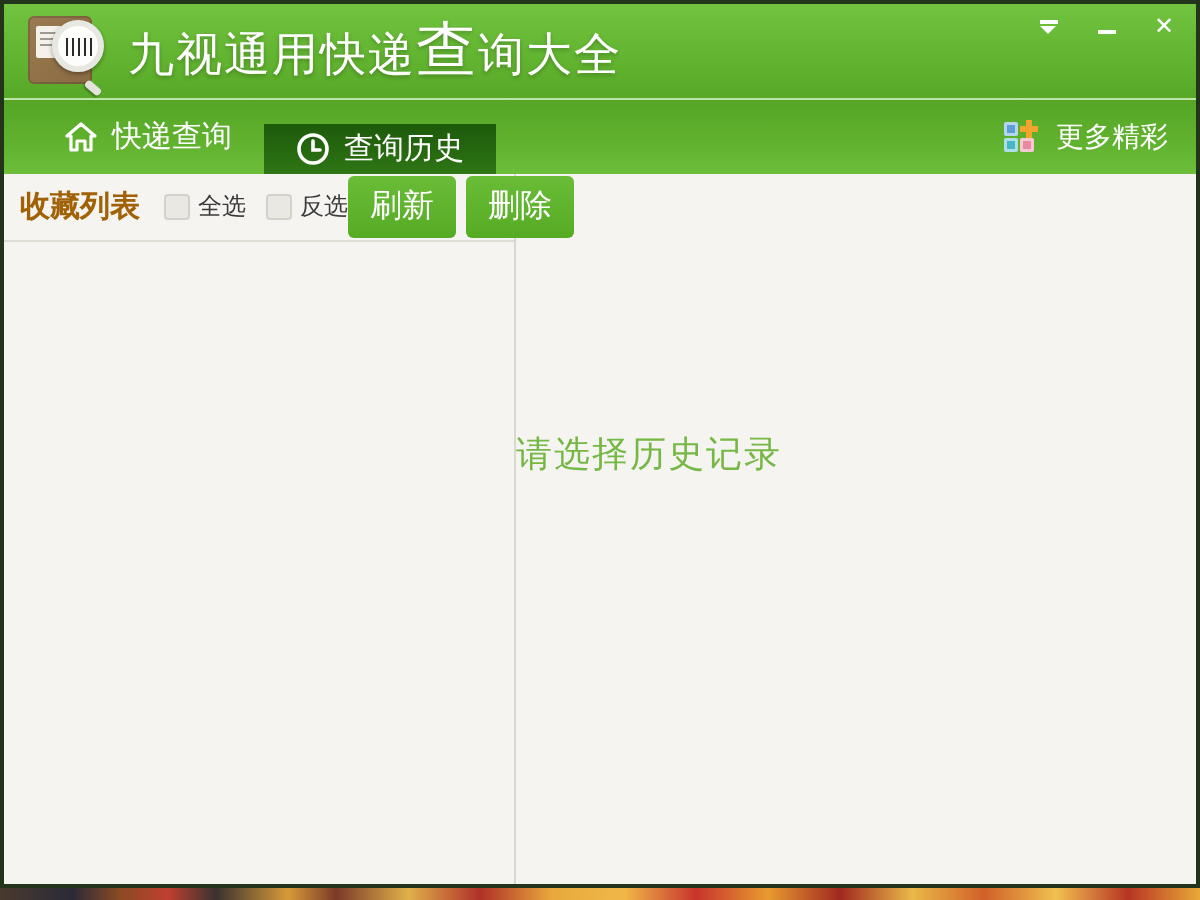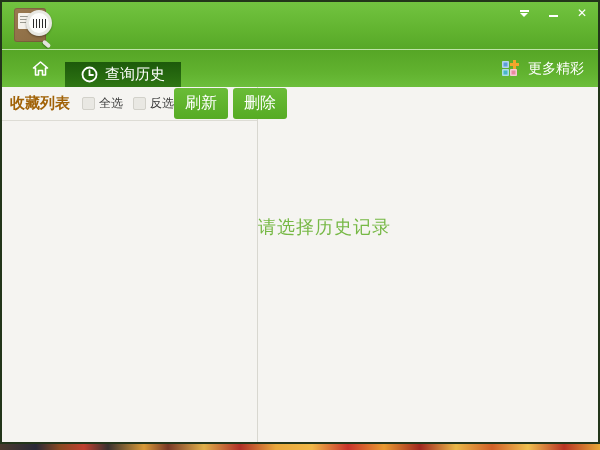--- a/index.html
+++ b/index.html
@@ -159,6 +159,11 @@
         <span class="barcode"></span>
       </span>
       <span class="handle"></span>
+    </div>
+    <div class="title-text">
+      <span>九视通用快递</span>
+        <span class="big">查</span>
+        <span>询大全</span>
     </div>
     <div class="win-controls">
       <span class="win-btn">

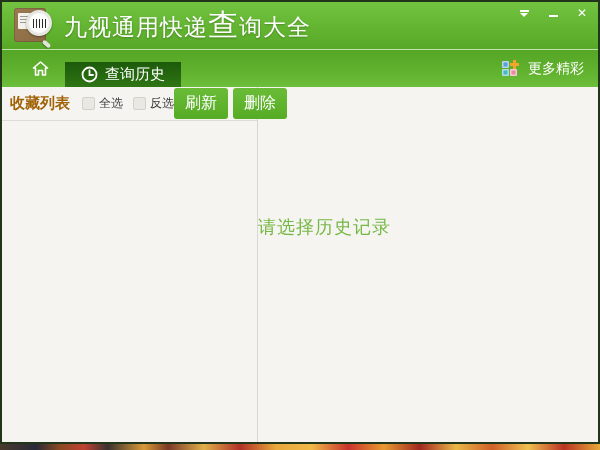--- a/index.html
+++ b/index.html
@@ -186,6 +186,7 @@
       <svg class="tab-icon" viewBox="0 0 17 17">
         <path d="M8.5 2 L15.5 8 L13.5 8 L13.5 15 L10.5 15 L10.5 10.5 L6.5 10.5 L6.5 15 L3.5 15 L3.5 8 L1.5 8 Z" fill="none" stroke="#ffffff" stroke-width="1.6" stroke-linejoin="round"></path>
       </svg>
+      <span>快递查询</span>
     </div>
     <div class="tab active">
       <svg class="tab-icon" viewBox="0 0 17 17">

